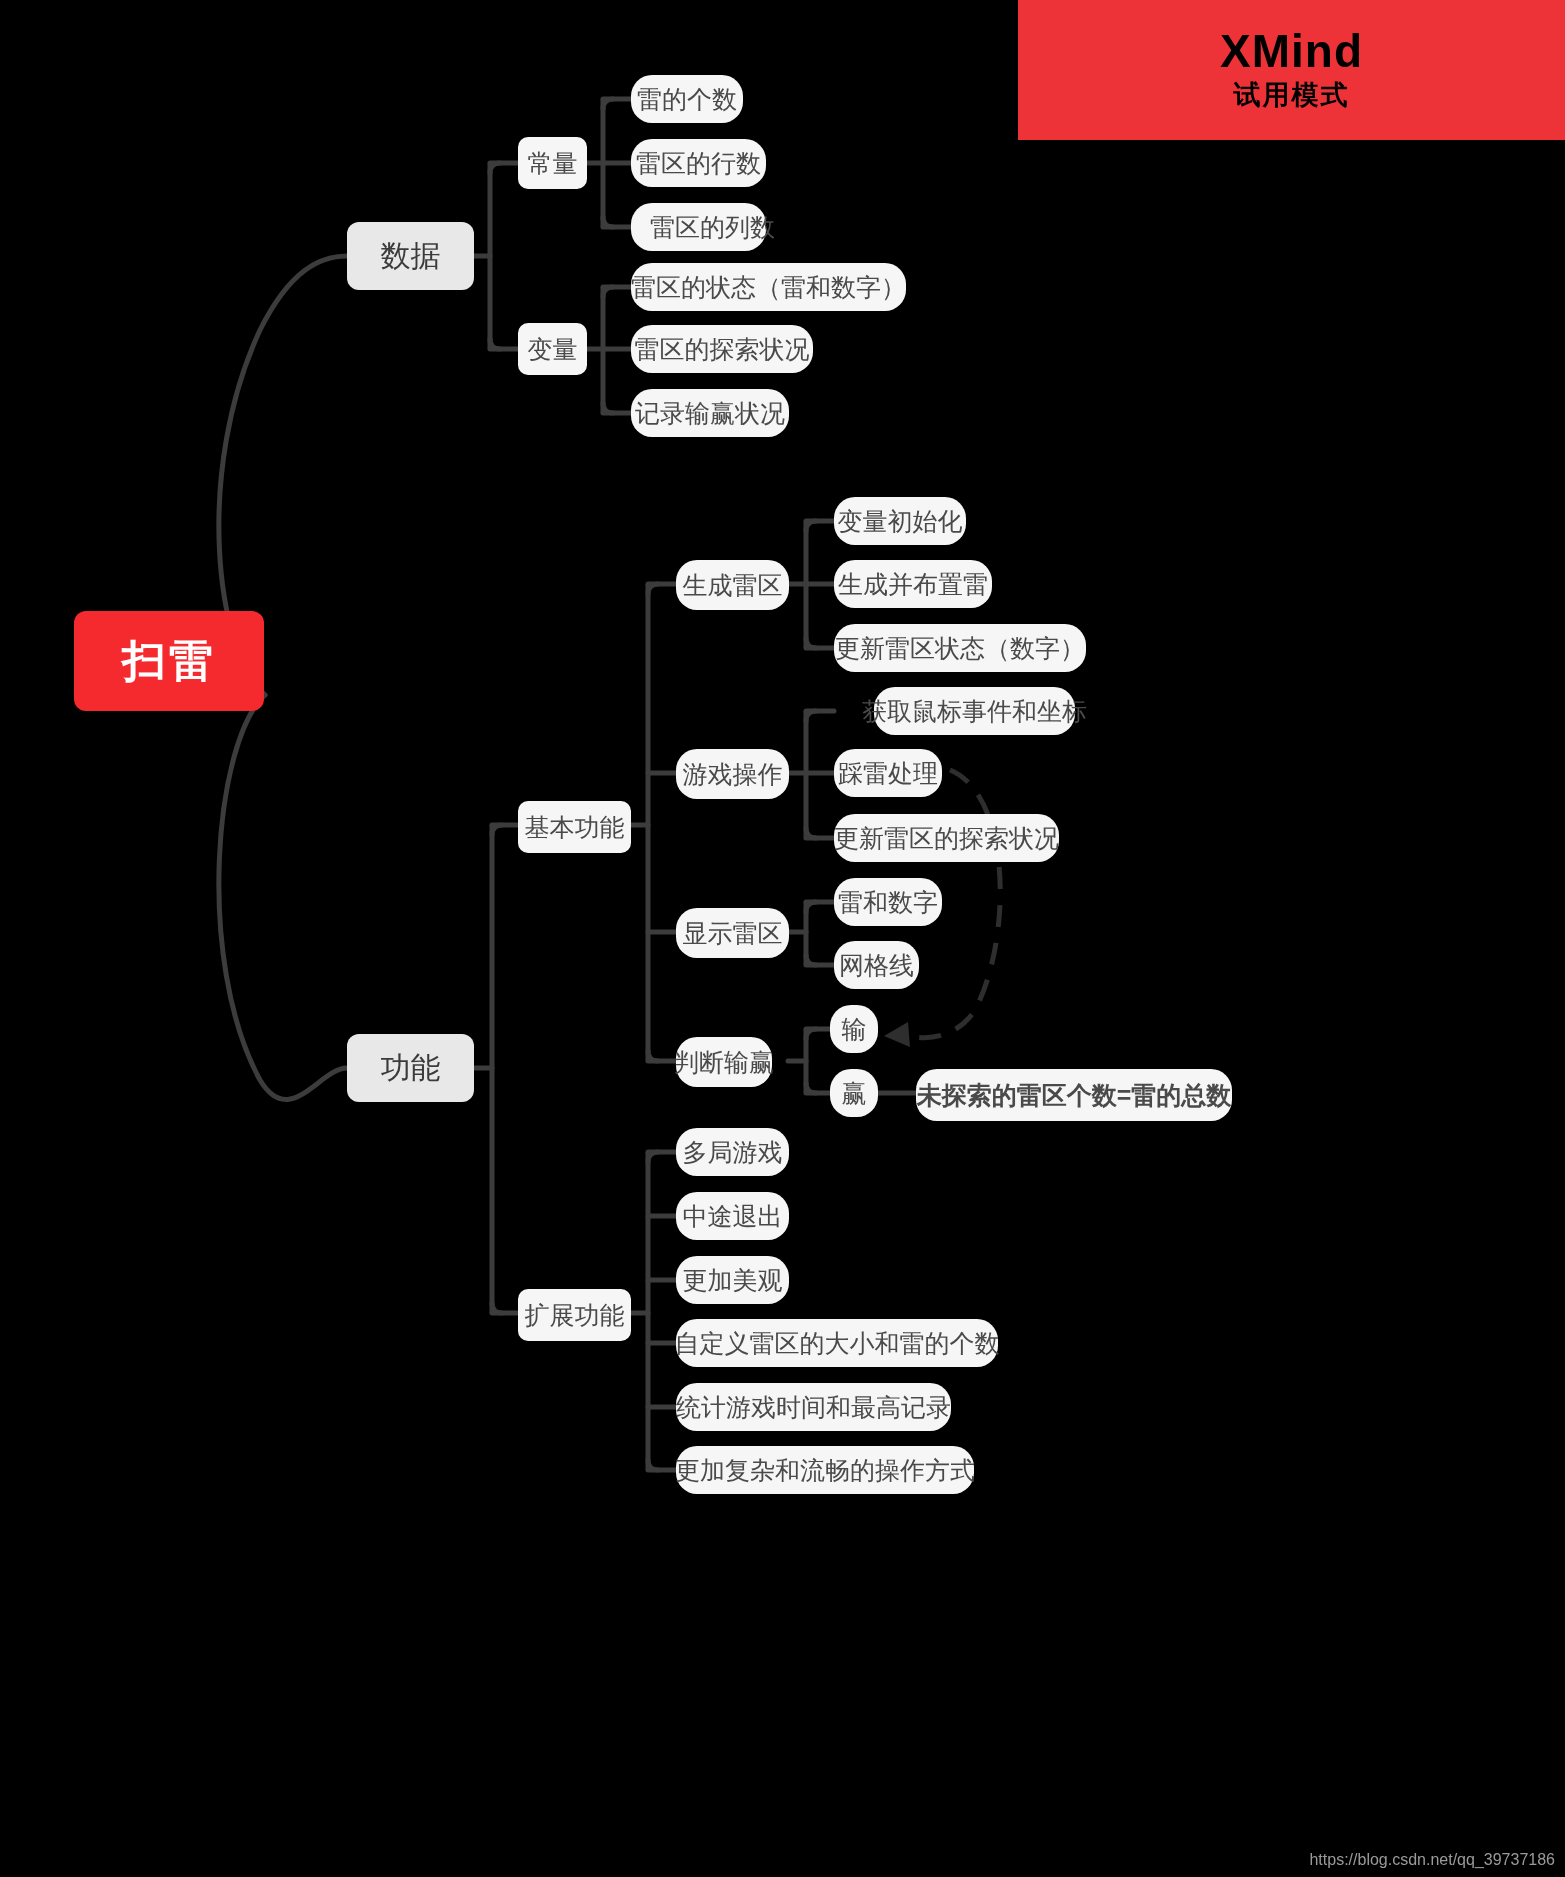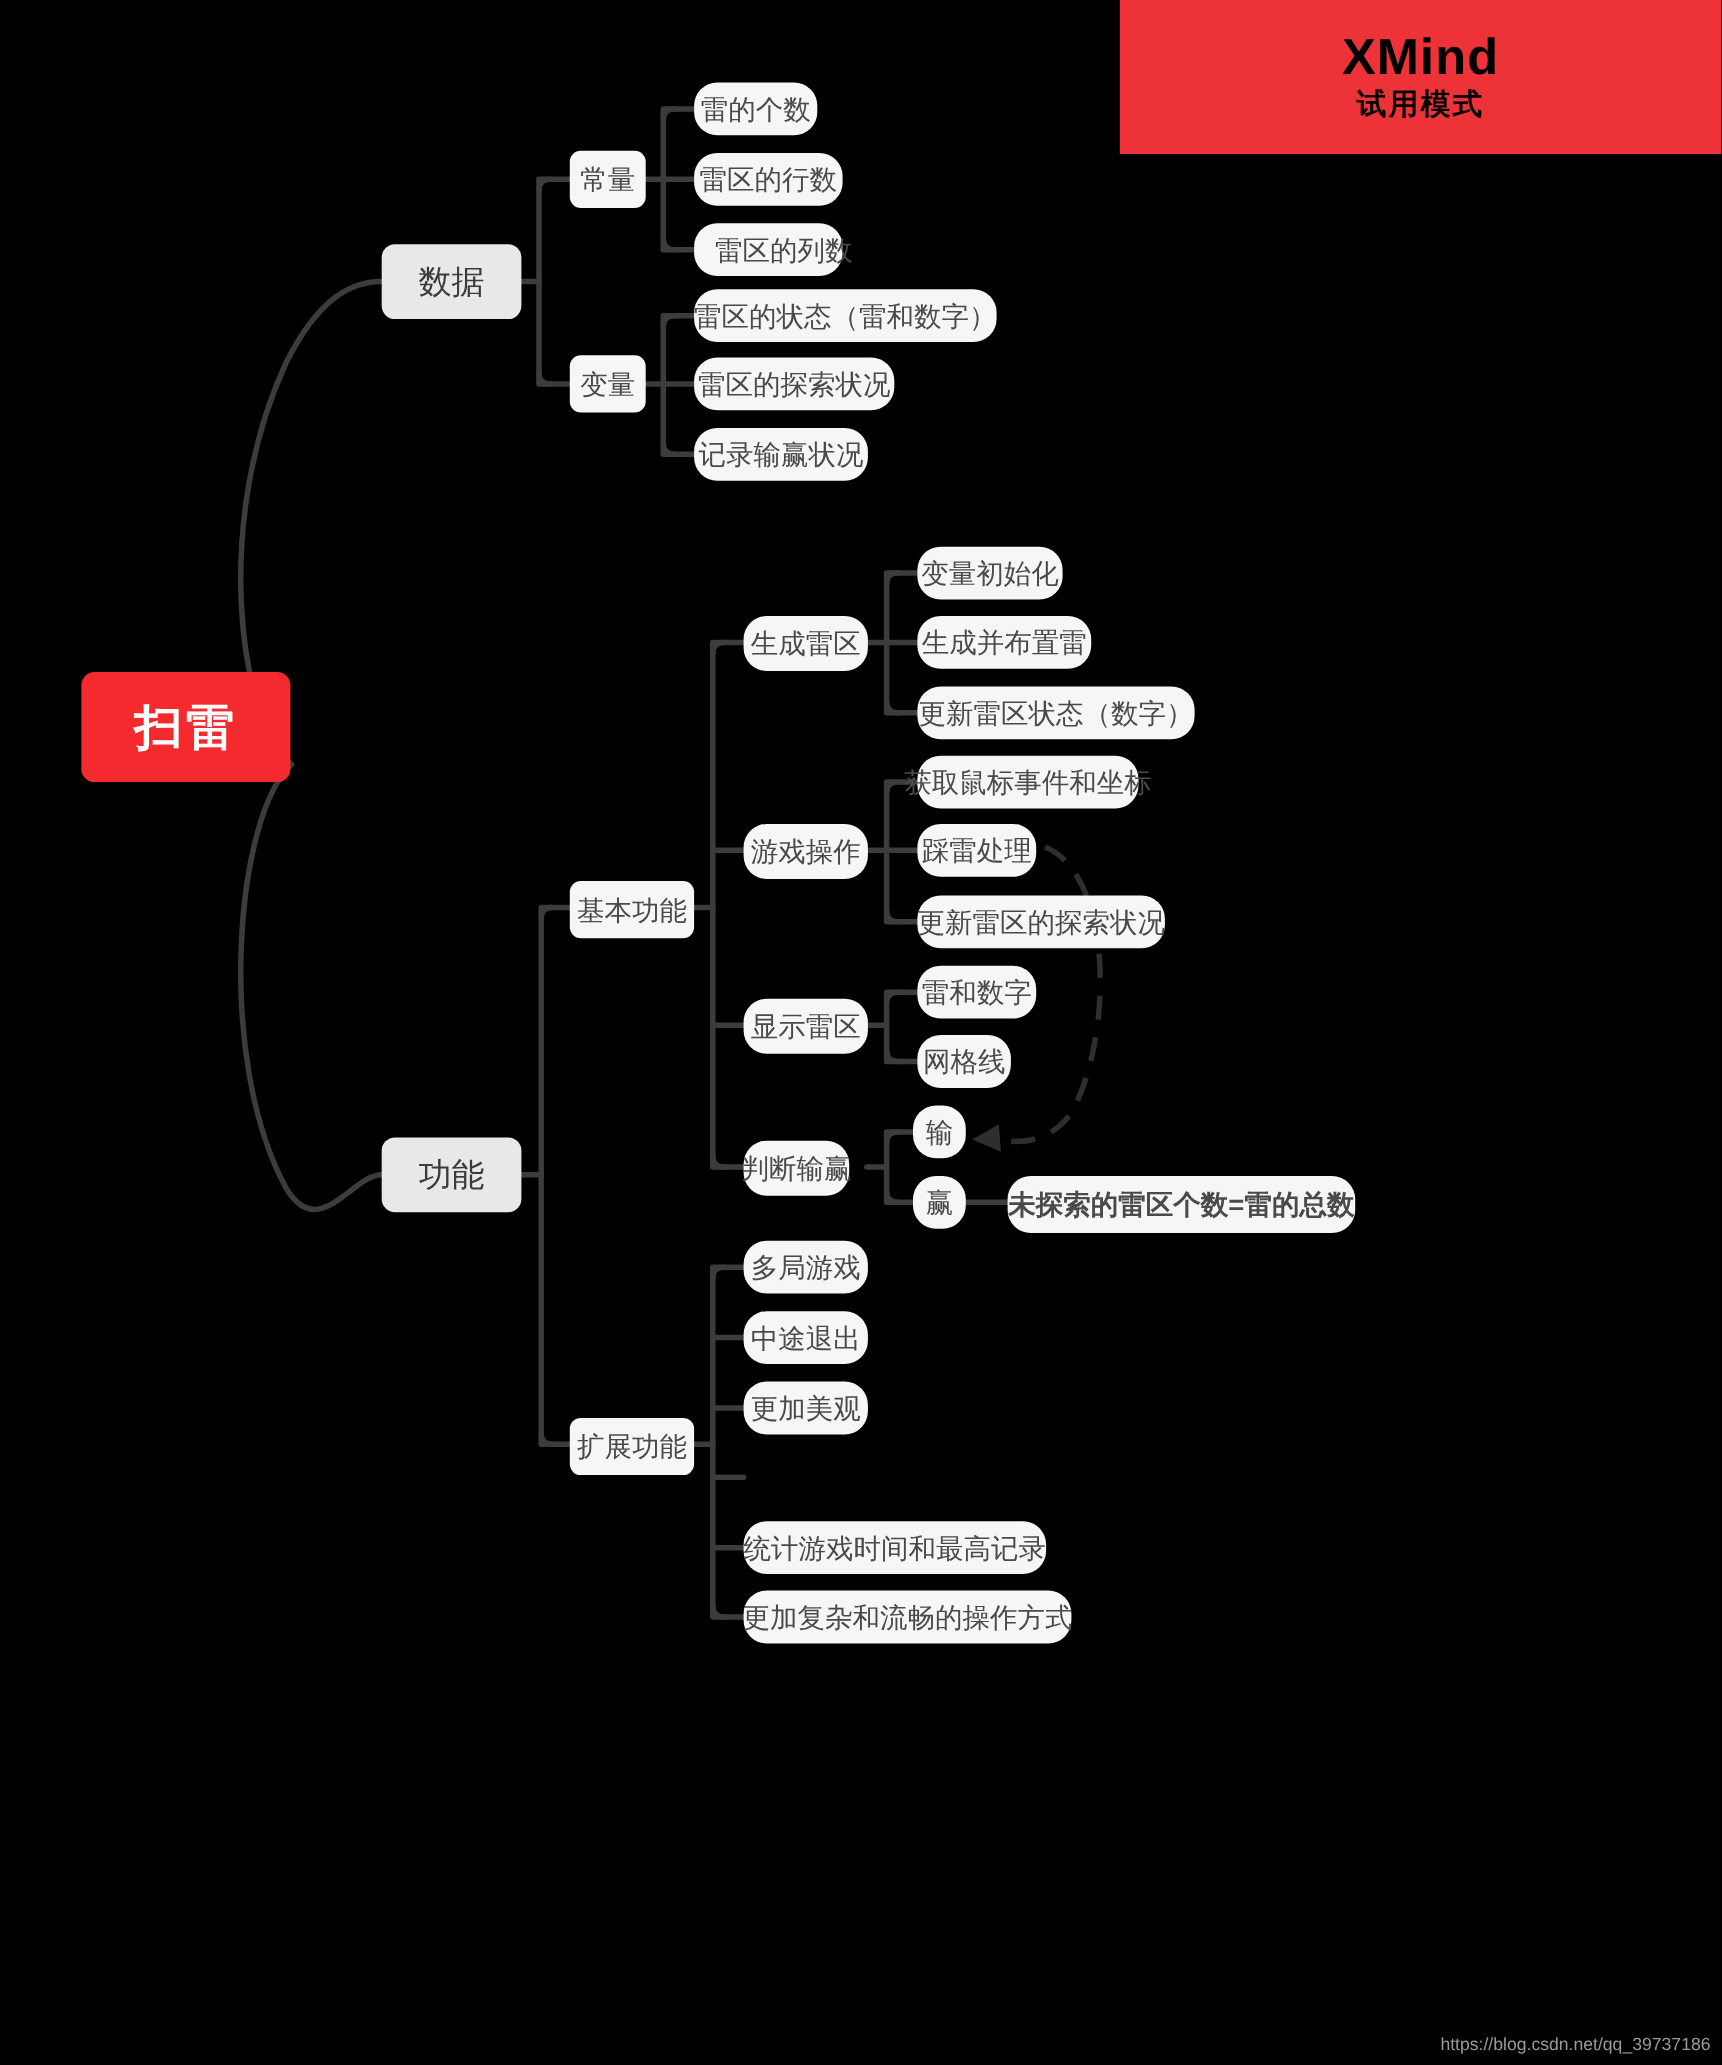--- a/index.html
+++ b/index.html
@@ -229,7 +229,7 @@
   <div class="node lvl3" style="left:834px; top:560px; width:158px; height:48px;">生成并布置雷</div>
   <div class="node lvl3" style="left:834px; top:624px; width:252px; height:48px;">更新雷区状态（数字）</div>
 
-  <div class="node lvl3" style="left:834px; top:687px; width:201px; height:48px;">获取鼠标事件和坐标</div>
+  <div class="node lvl3" style="left:874px; top:687px; width:201px; height:48px;">获取鼠标事件和坐标</div>
   <div class="node lvl3" style="left:834px; top:749px; width:108px; height:48px;">踩雷处理</div>
   <div class="node lvl3" style="left:834px; top:814px; width:225px; height:48px;">更新雷区的探索状况</div>
 

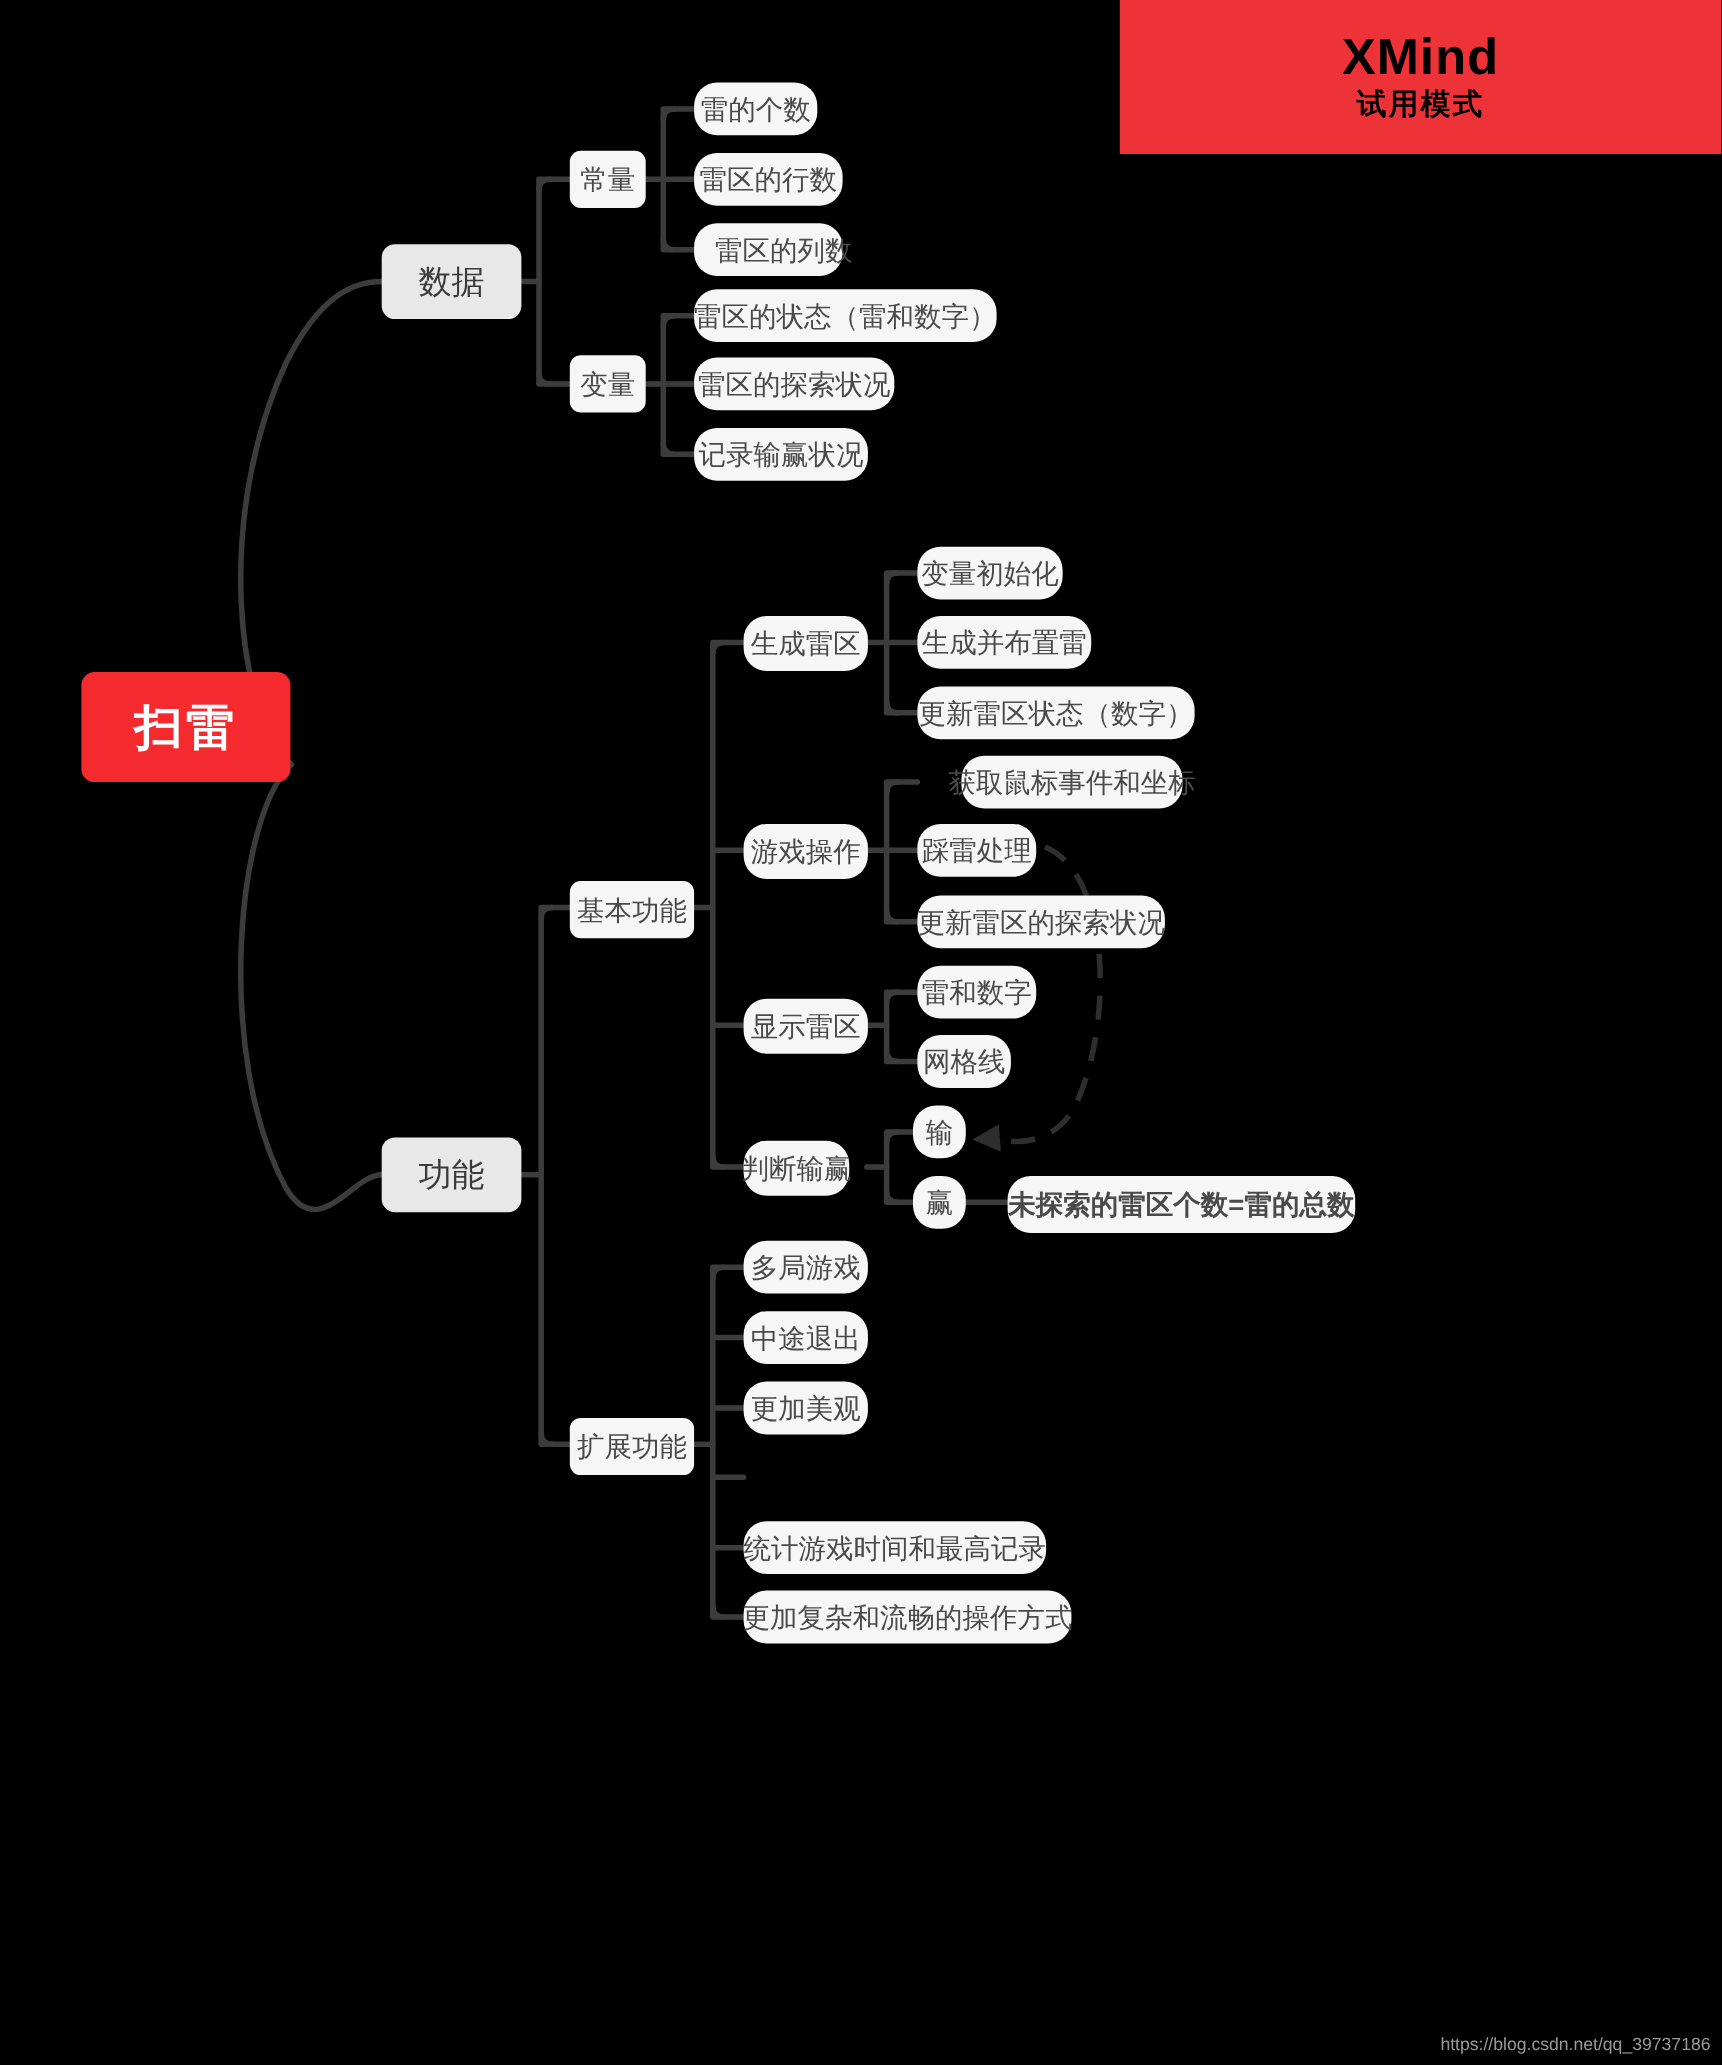--- a/index.html
+++ b/index.html
@@ -243,6 +243,7 @@
   <div class="node lvl3" style="left:676px; top:1128px; width:113px; height:48px;">多局游戏</div>
   <div class="node lvl3" style="left:676px; top:1192px; width:113px; height:48px;">中途退出</div>
   <div class="node lvl3" style="left:676px; top:1256px; width:113px; height:48px;">更加美观</div>
+  <div class="node lvl3" style="left:676px; top:1319px; width:322px; height:48px;">自定义雷区的大小和雷的个数</div>
   <div class="node lvl3" style="left:676px; top:1383px; width:275px; height:48px;">统计游戏时间和最高记录</div>
   <div class="node lvl3" style="left:676px; top:1446px; width:298px; height:48px;">更加复杂和流畅的操作方式</div>
 

